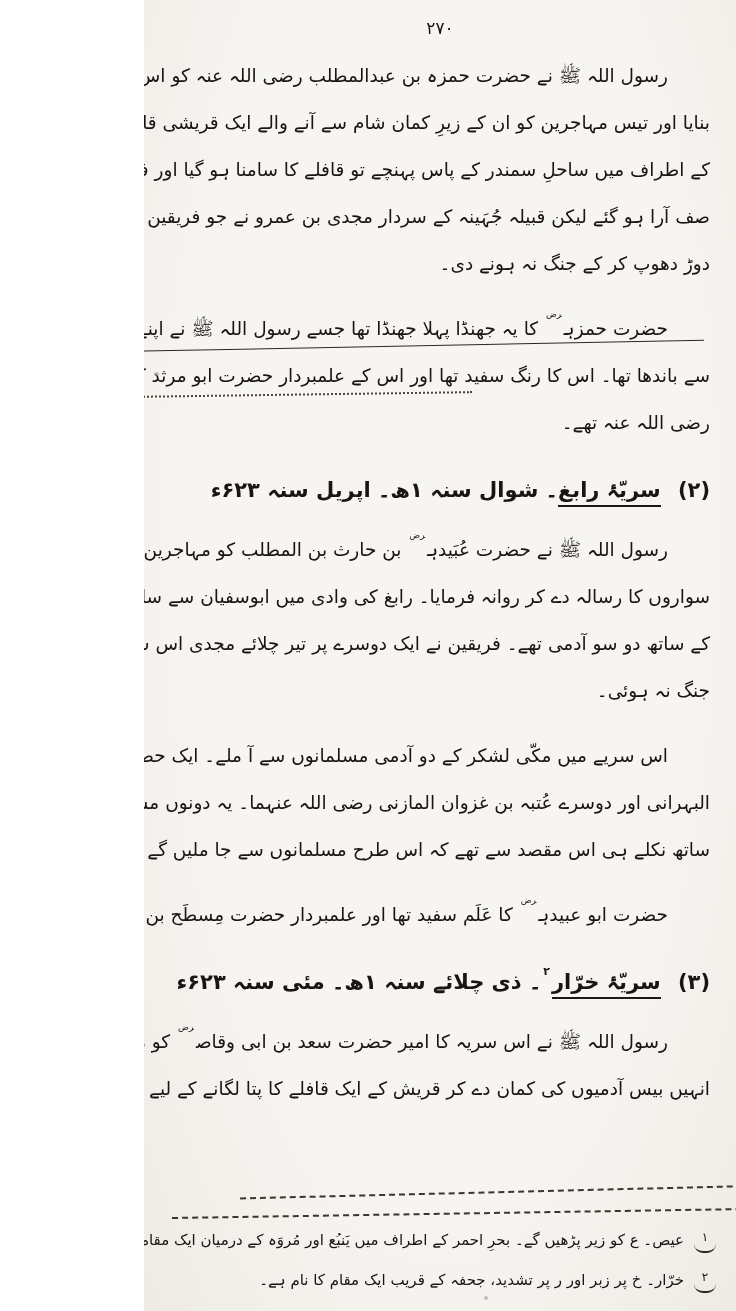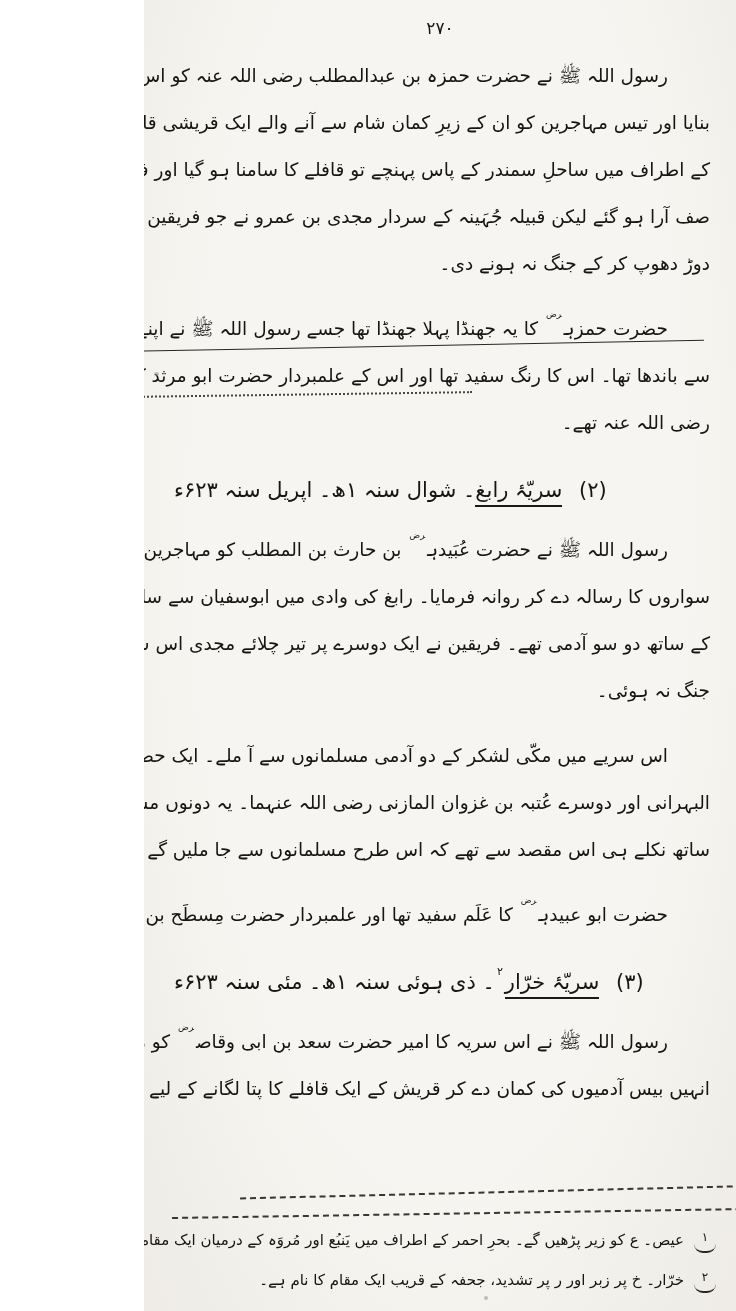--- a/index.html
+++ b/index.html
@@ -35,8 +35,8 @@
   sup.hon { font-size:9px; line-height:0; vertical-align:18px; margin:0 2px; }
   sup.ref { font-size:11px; line-height:0; vertical-align:14px; margin:0 2px; }
   .heading {
-    direction:rtl; text-align:left;
-    font-size:21px; font-weight:normal;
+    direction:rtl; text-align:right;
+    font-size:21px; font-weight:bold;
     line-height:52px; height:52px;
     margin:4px 0 10px 0;
     white-space:nowrap;

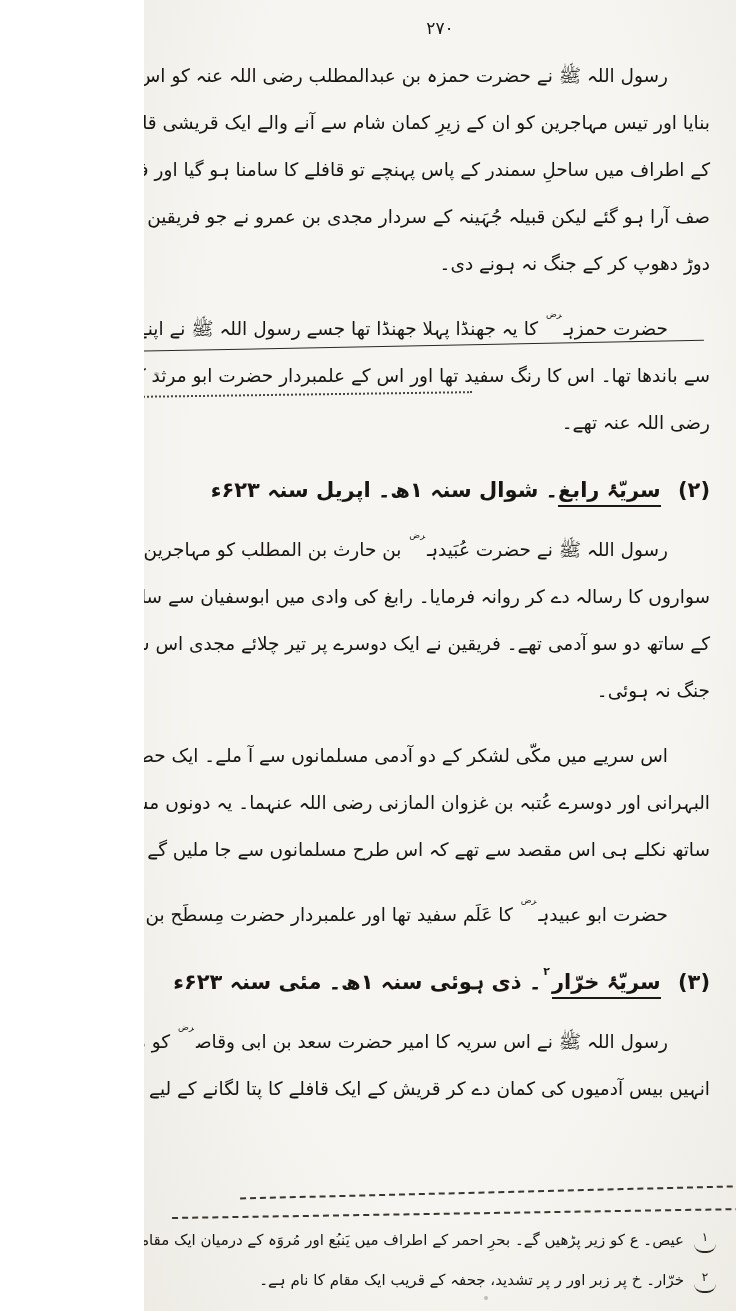--- a/index.html
+++ b/index.html
@@ -117,7 +117,7 @@
 
     <div class="heading" style="margin-top:14px;">
       <span class="h-num">(۳)</span>
-      <span class="h-title">سریّۂ خرّار</span><sup class="ref">۲</sup><span>۔ ذی ہوئی سنہ ۱ھ۔ مئی سنہ ۶۲۳ء</span>
+      <span class="h-title">سریّۂ خرّار</span><sup class="ref">۲</sup><span>۔ ذی چلائے سنہ ۱ھ۔ مئی سنہ ۶۲۳ء</span>
     </div>
 
     <div class="para">

